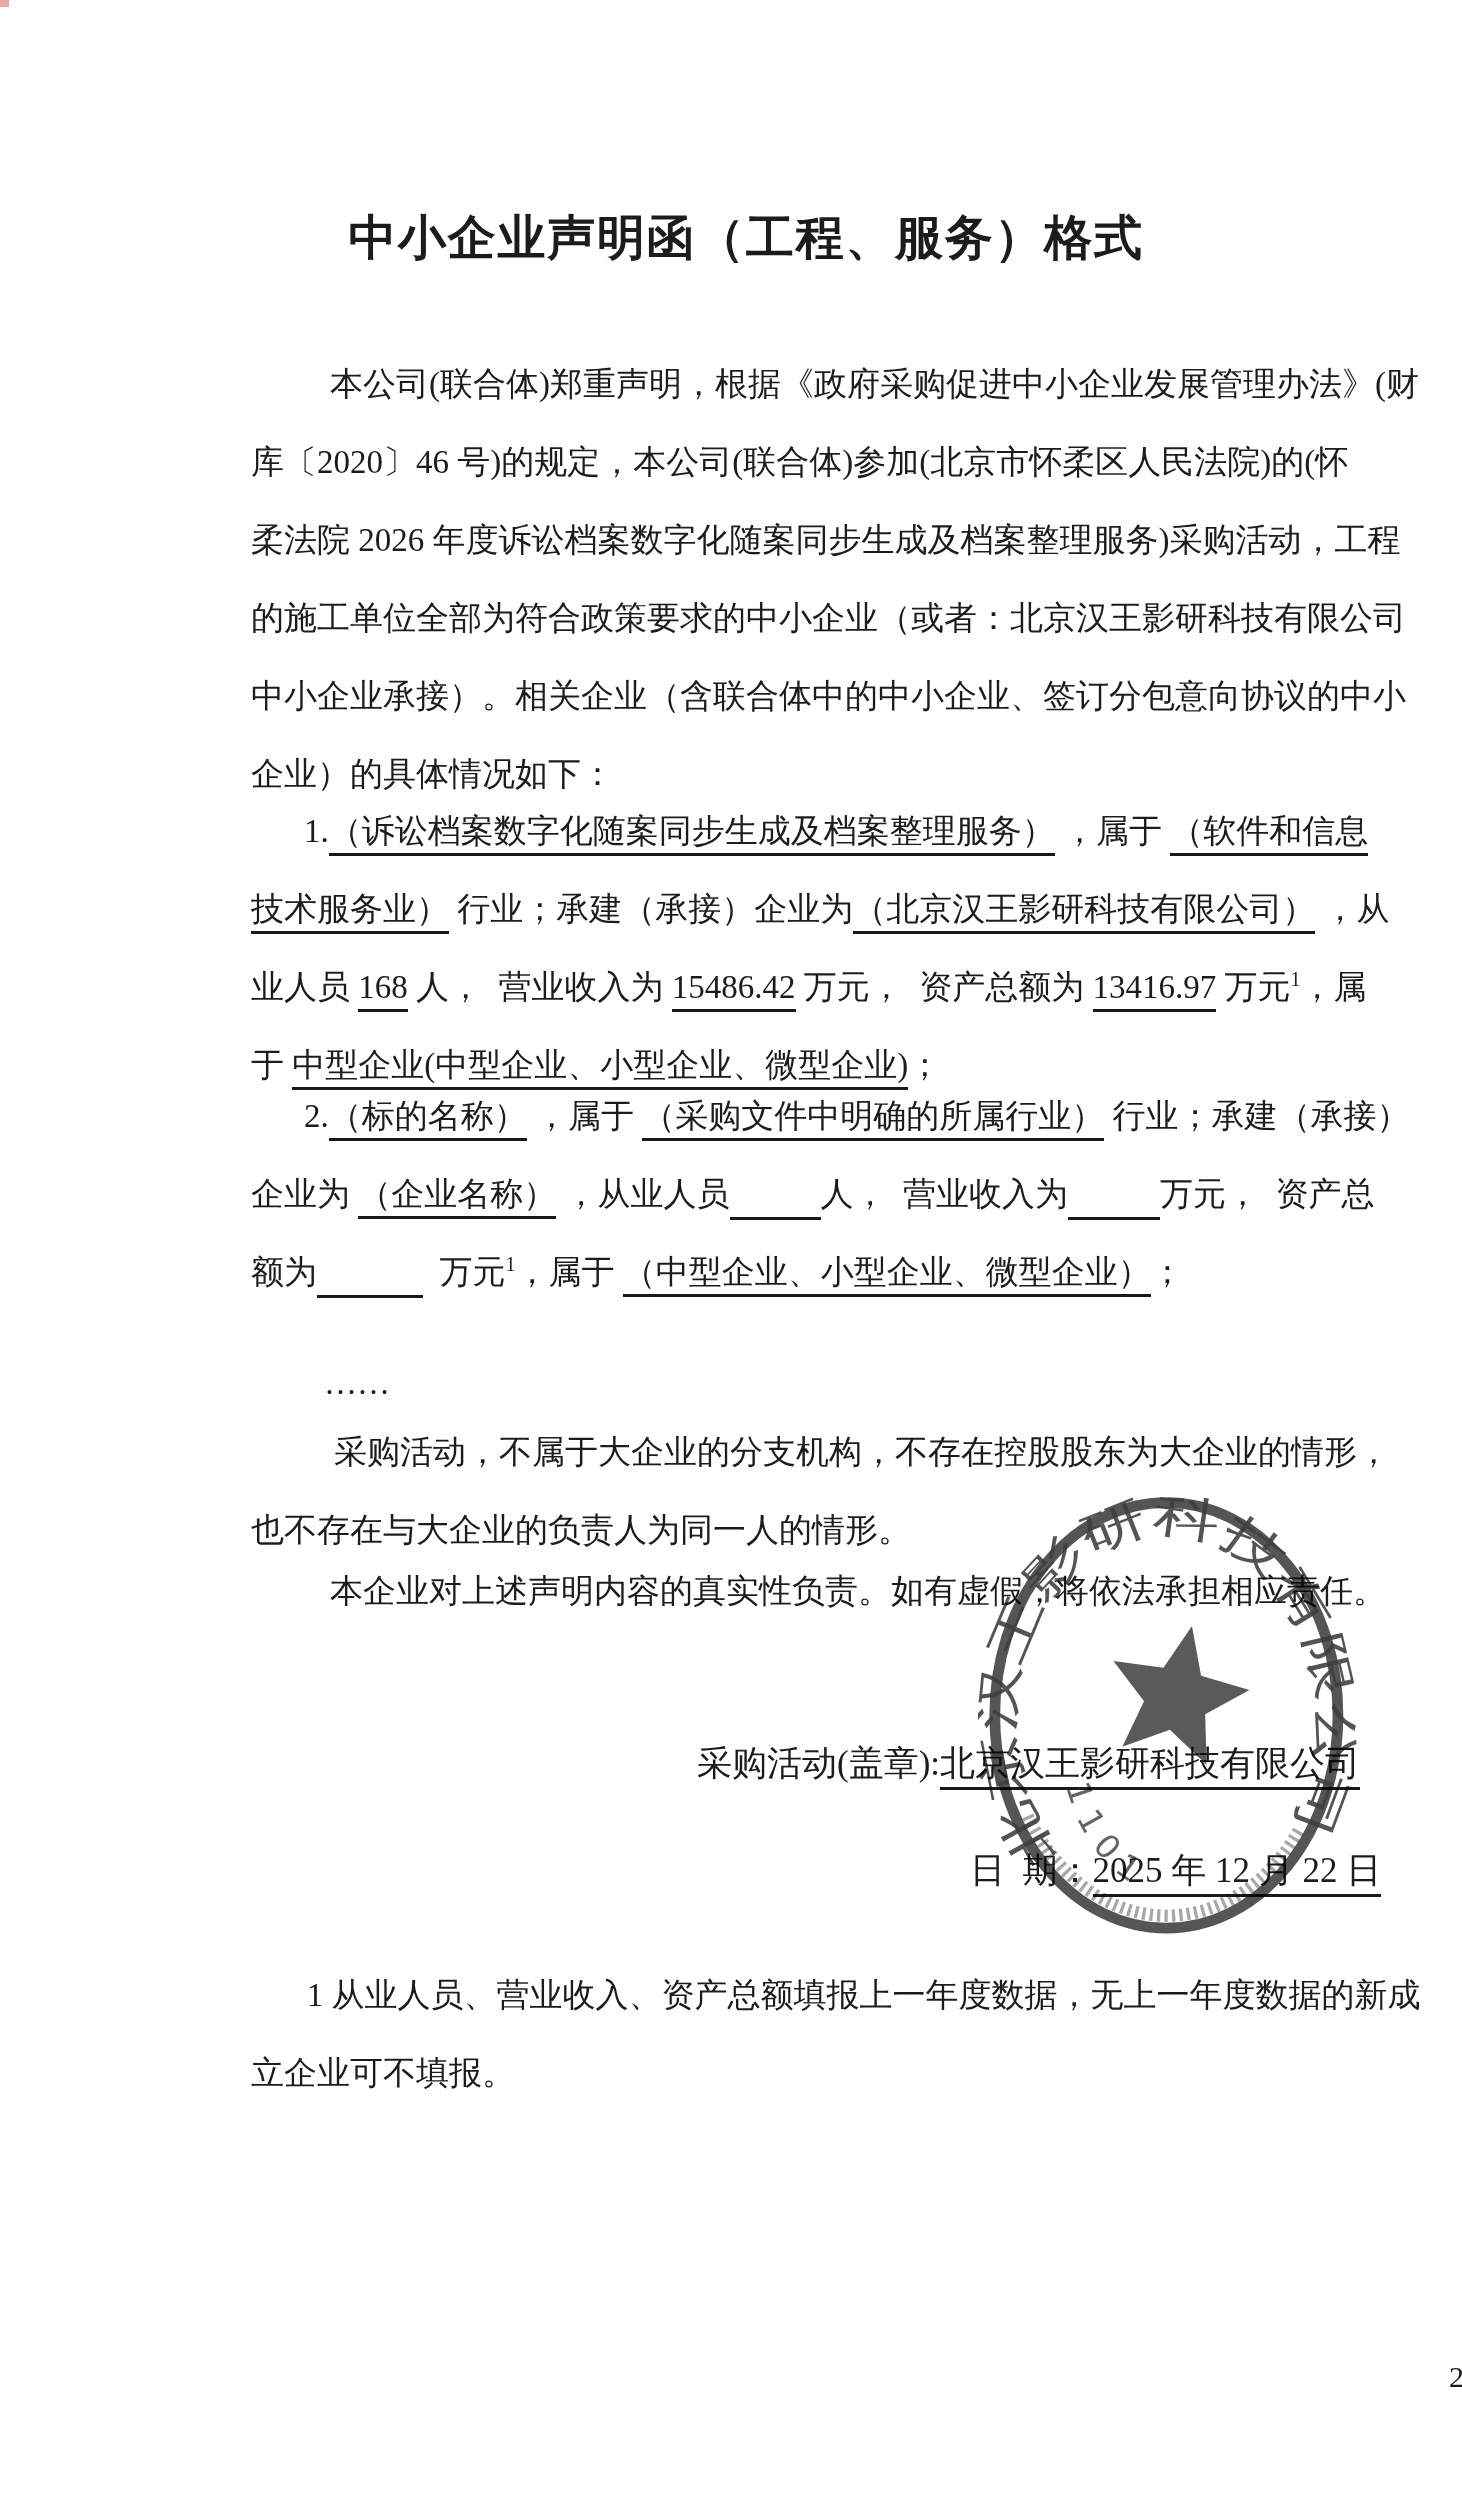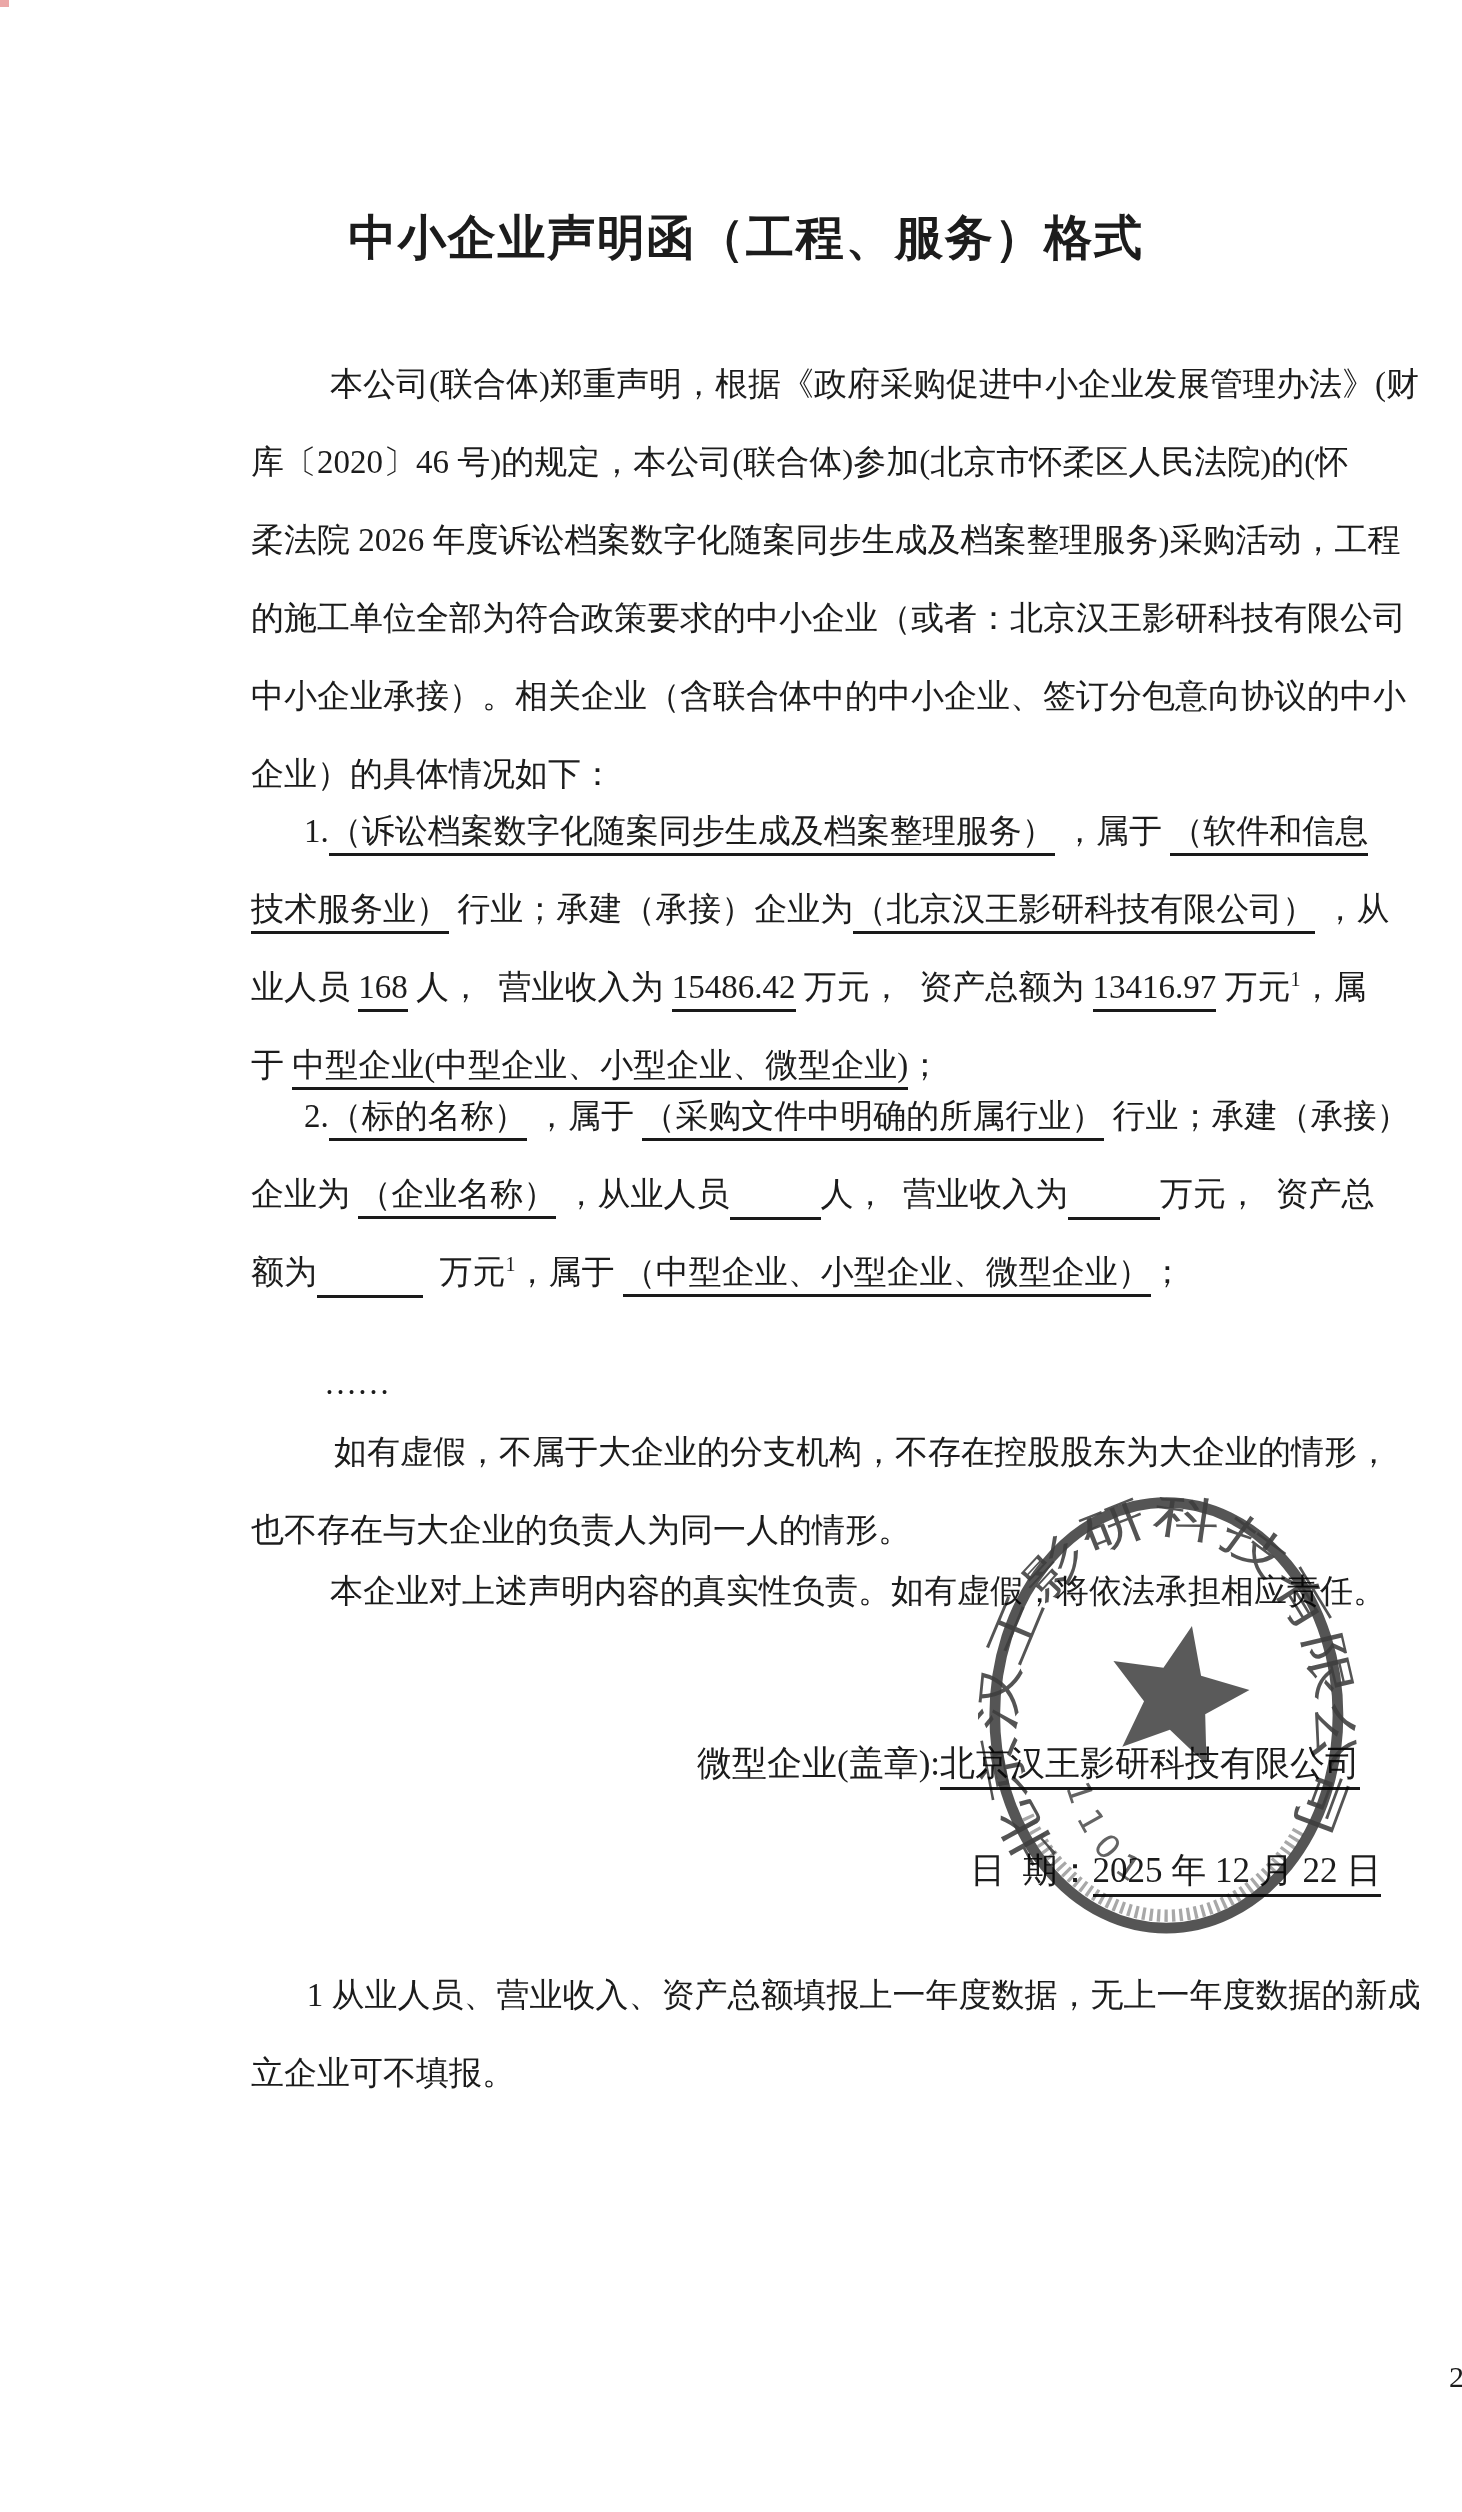--- a/index.html
+++ b/index.html
@@ -73,7 +73,7 @@
       <div class="line" style="padding-left: 73px;"><span>……</span></div>
     </div>
     <div class="body-col" style="top: 1413px;">
-      <div class="line" style="padding-left: 83px;"><span>如有虚假，不属于大企业的分支机构，不存在控股股东为大企业的情形，</span></div>
+      <div class="line" style="padding-left: 83px;"><span>采购活动，不属于大企业的分支机构，不存在控股股东为大企业的情形，</span></div>
       <div class="line"><span>也不存在与大企业的负责人为同一人的情形。</span></div>
     </div>
     <div class="body-col" style="top: 1552px;">

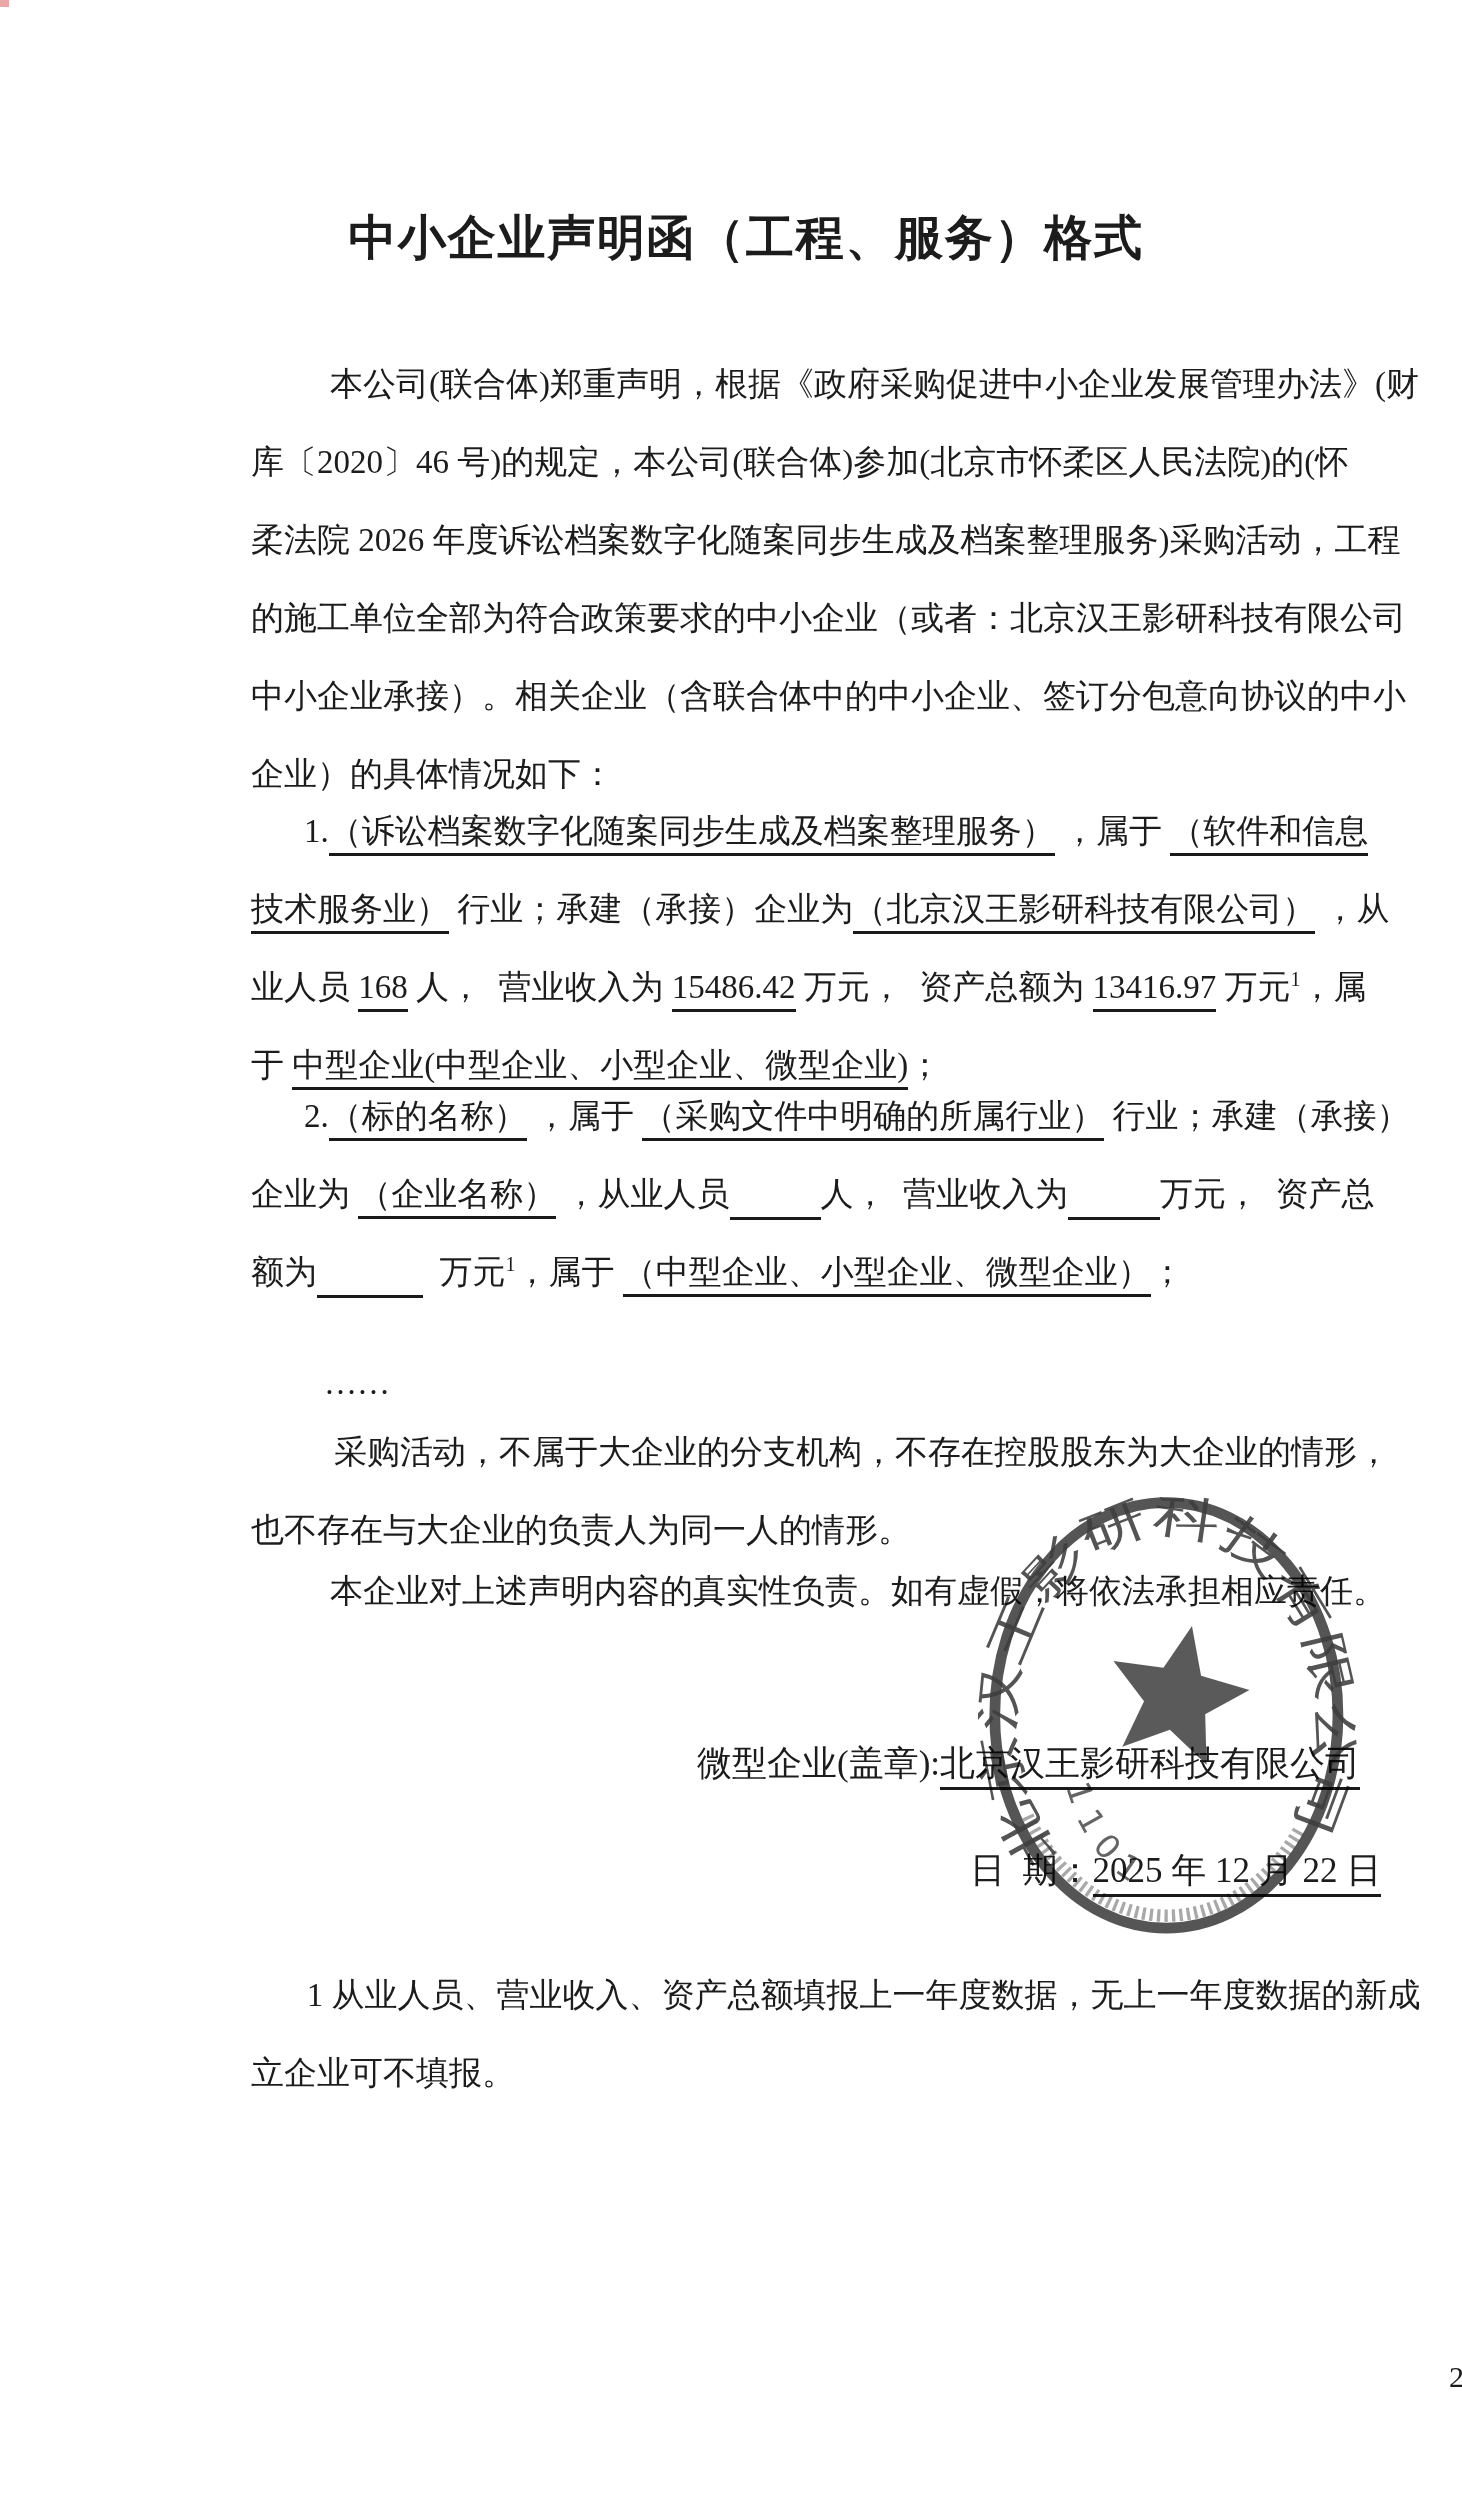--- a/index.html
+++ b/index.html
@@ -86,7 +86,7 @@
   </div>
 
 <div class="sig-line" style="left:697px;top:1740px;">
-  <span>微型企业(盖章):</span><span class="u">北京汉王影研科技有限公司</span>
+  <span>采购活动(盖章):</span><span class="u">北京汉王影研科技有限公司</span>
 </div>
 <div class="sig-line" style="left:945px;top:1847px;margin-left:25px;">
   <span>日 期：</span><span class="u">2025 年 12 月 22 日</span>

